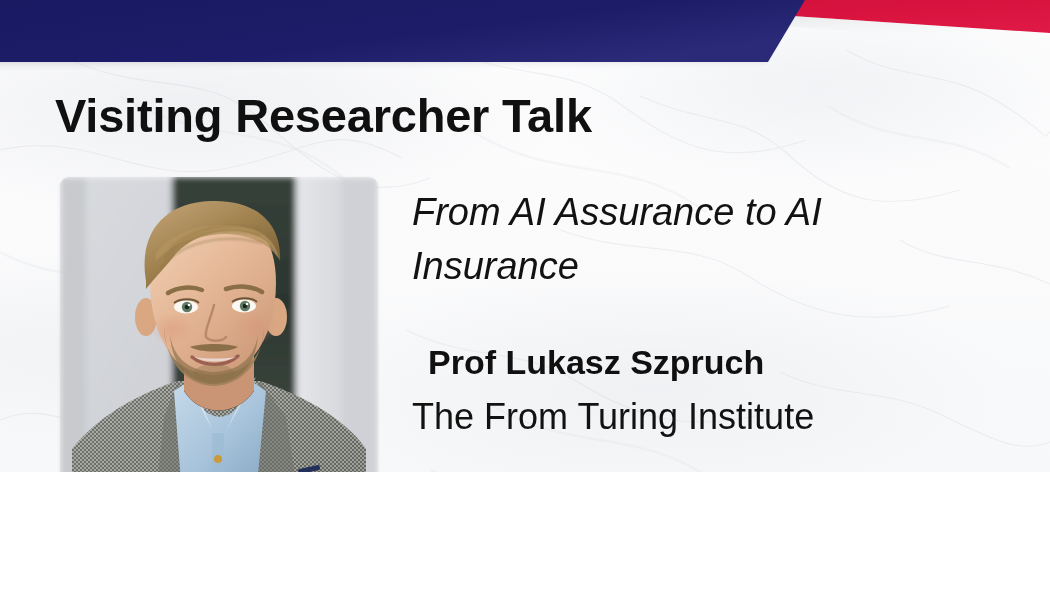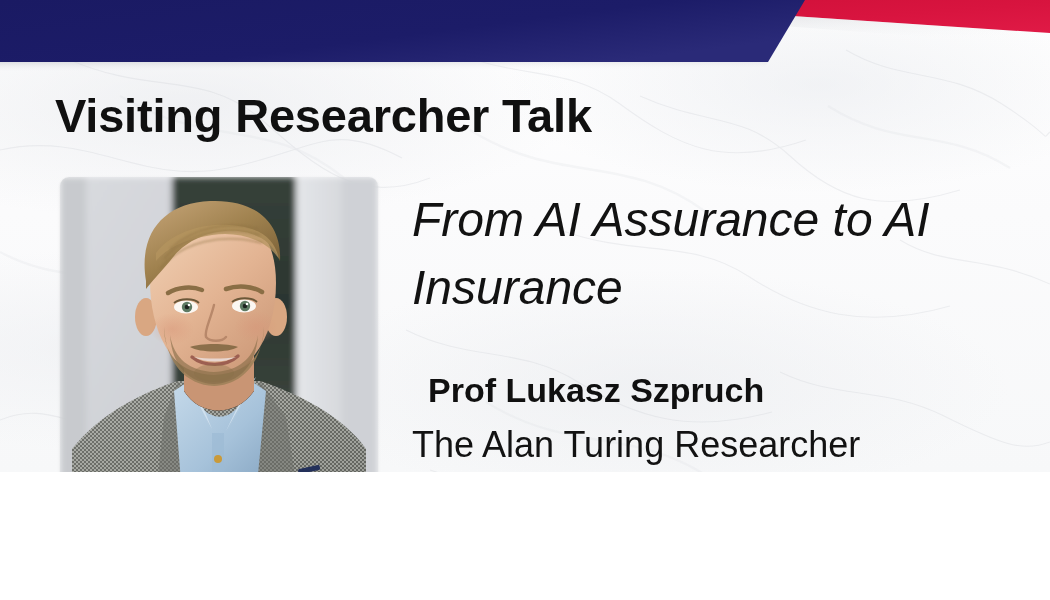--- a/index.html
+++ b/index.html
@@ -65,7 +65,7 @@
     width: 560px;
   }
   .talk-title {
-    font-size: 48px;
+    font-size: 38px;
     font-style: italic;
     font-weight: normal;
     color: #121212;

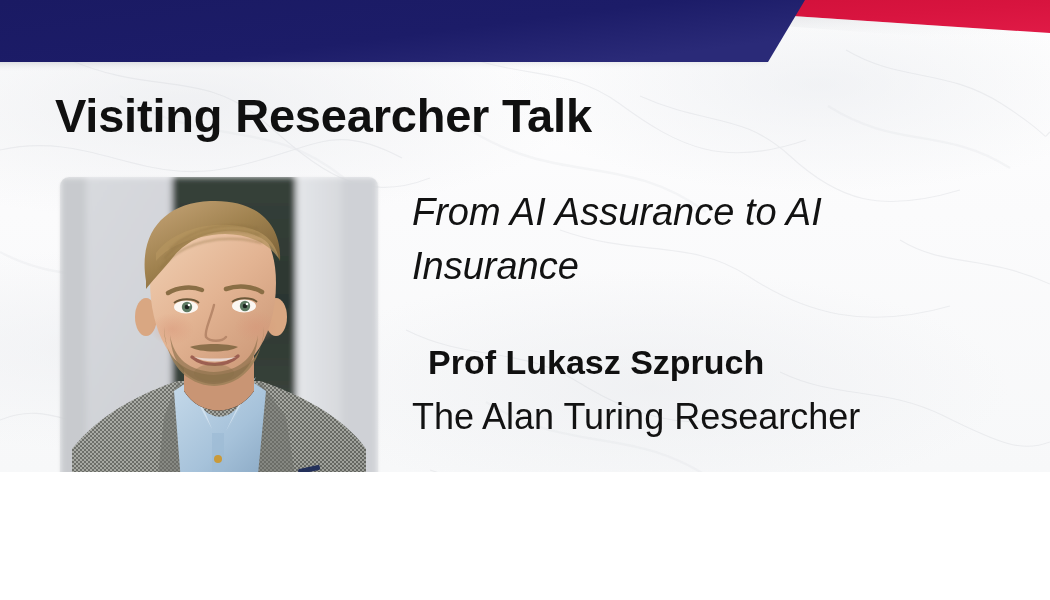--- a/index.html
+++ b/index.html
@@ -320,7 +320,7 @@
   <div class="text-col">
     <div class="talk-title">From AI Assurance to AI Insurance</div>
     <div class="speaker-name">Prof Lukasz Szpruch</div>
-    <div class="affiliation">The Alan Turing Researcher</div>
+    <div class="affiliation">The From Turing Institute</div>
   </div>
 
 </div>

